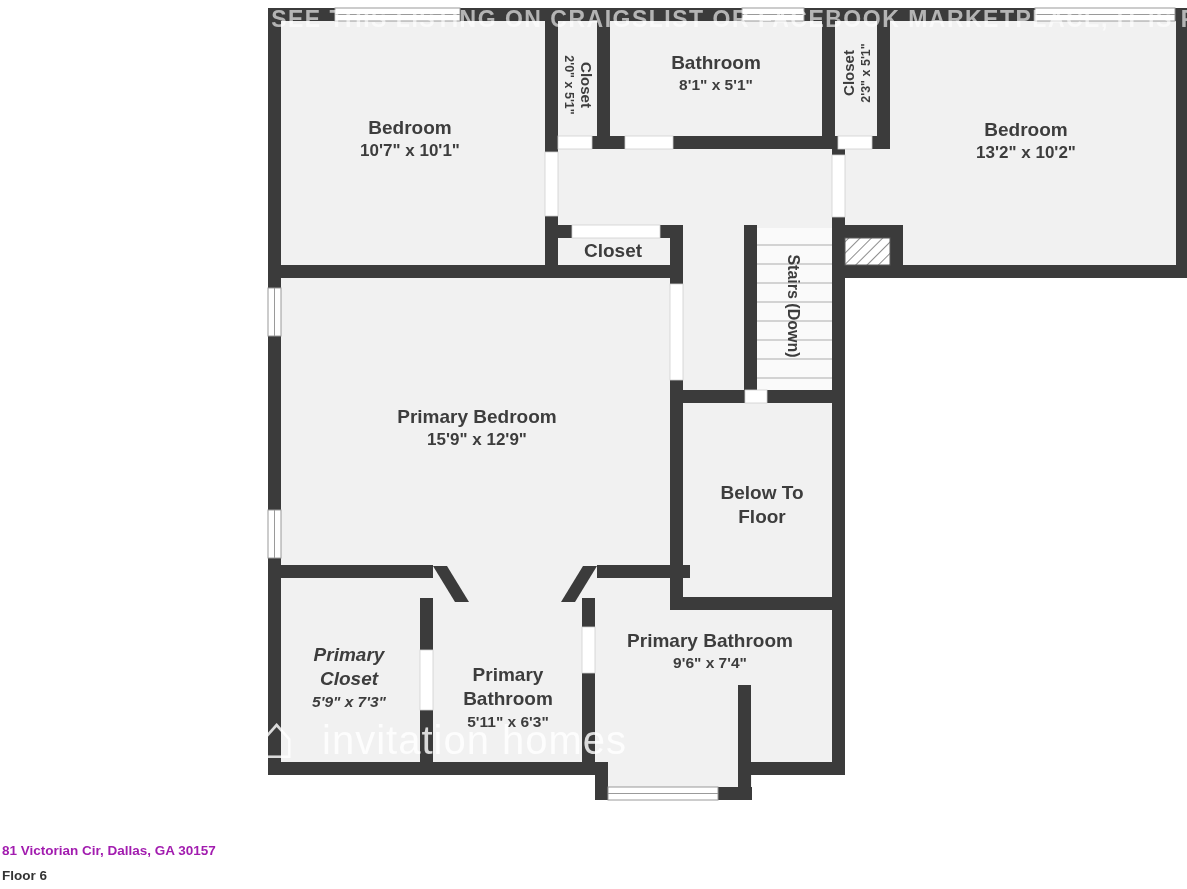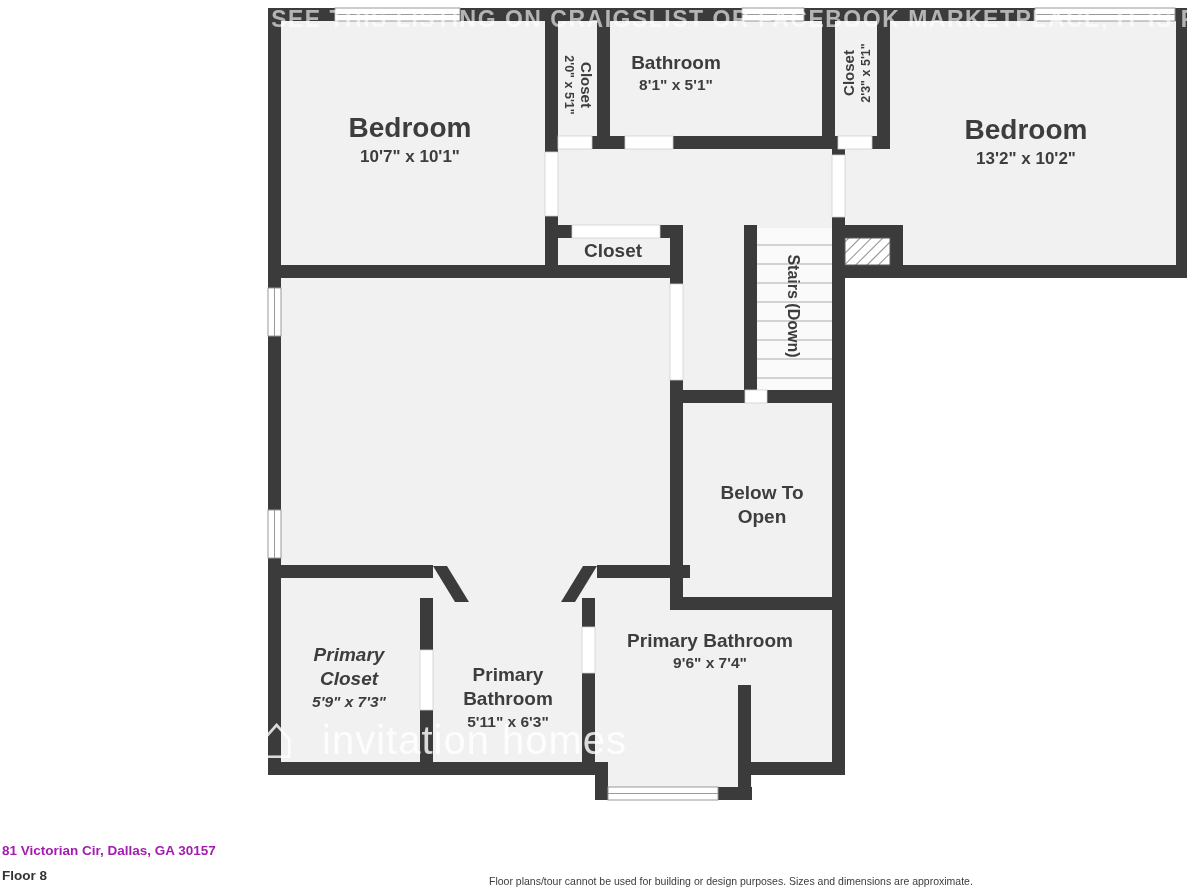--- a/index.html
+++ b/index.html
@@ -158,7 +158,7 @@
     <div class="dm-sm">2'0" x 5'1"</div>
   </div>
 
-  <div class="room-label" style="left:676px;top:73px;">
+  <div class="room-label" style="left:716px;top:73px;">
     <div class="nm-md">Bathroom</div>
     <div class="dm-md">8'1" x 5'1"</div>
   </div>

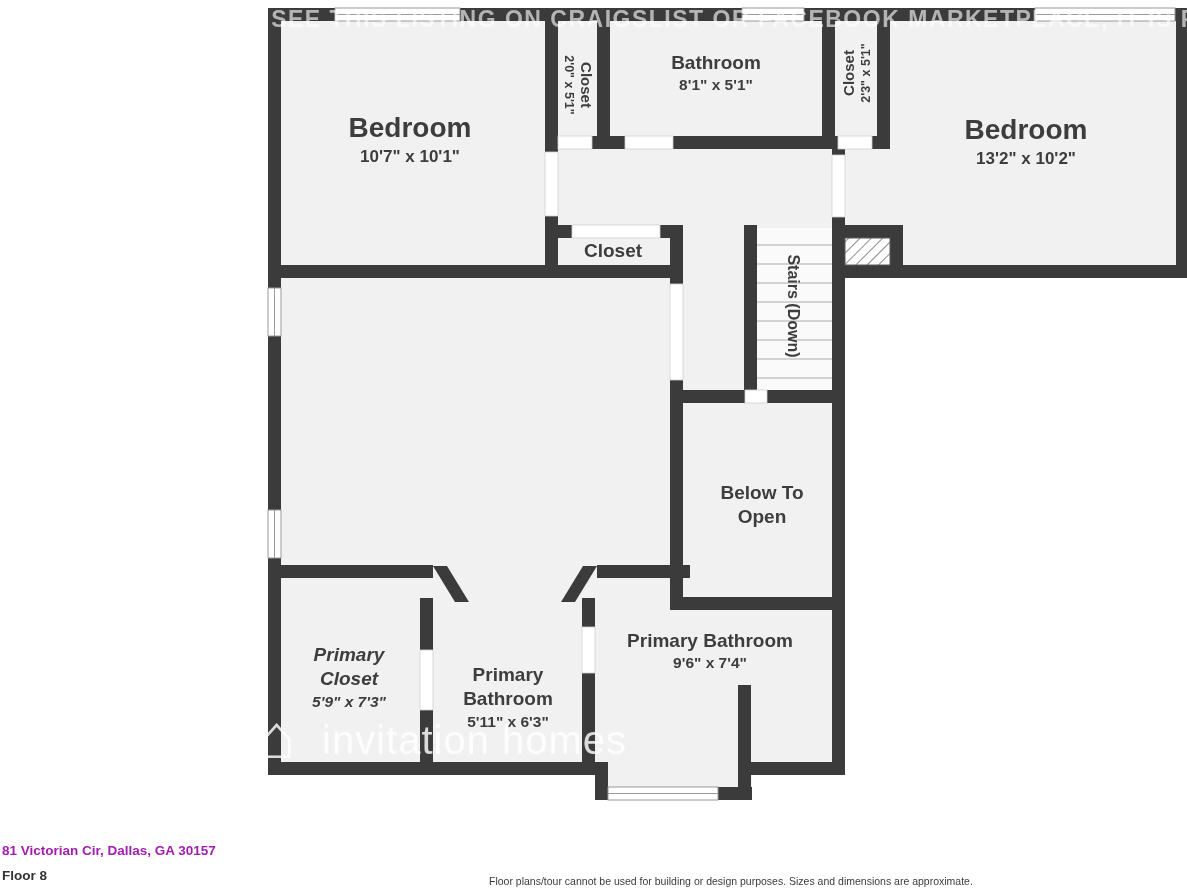--- a/index.html
+++ b/index.html
@@ -16,7 +16,7 @@
   .rot90{transform:translate(-50%,-50%) rotate(90deg);}
   .rot270{transform:translate(-50%,-50%) rotate(-90deg);}
   .wrap{white-space:normal;}
-  .nm-lg{font-size:28px;}  .dm-lg{font-size:17px;}
+  .nm-lg{font-size:19px;}  .dm-lg{font-size:17px;}
   .nm-md{font-size:19px;}    .dm-md{font-size:15.5px;}
   .nm-sm{font-size:15px;}    .dm-sm{font-size:12.5px;}
   .nm-xs{font-size:16px;}

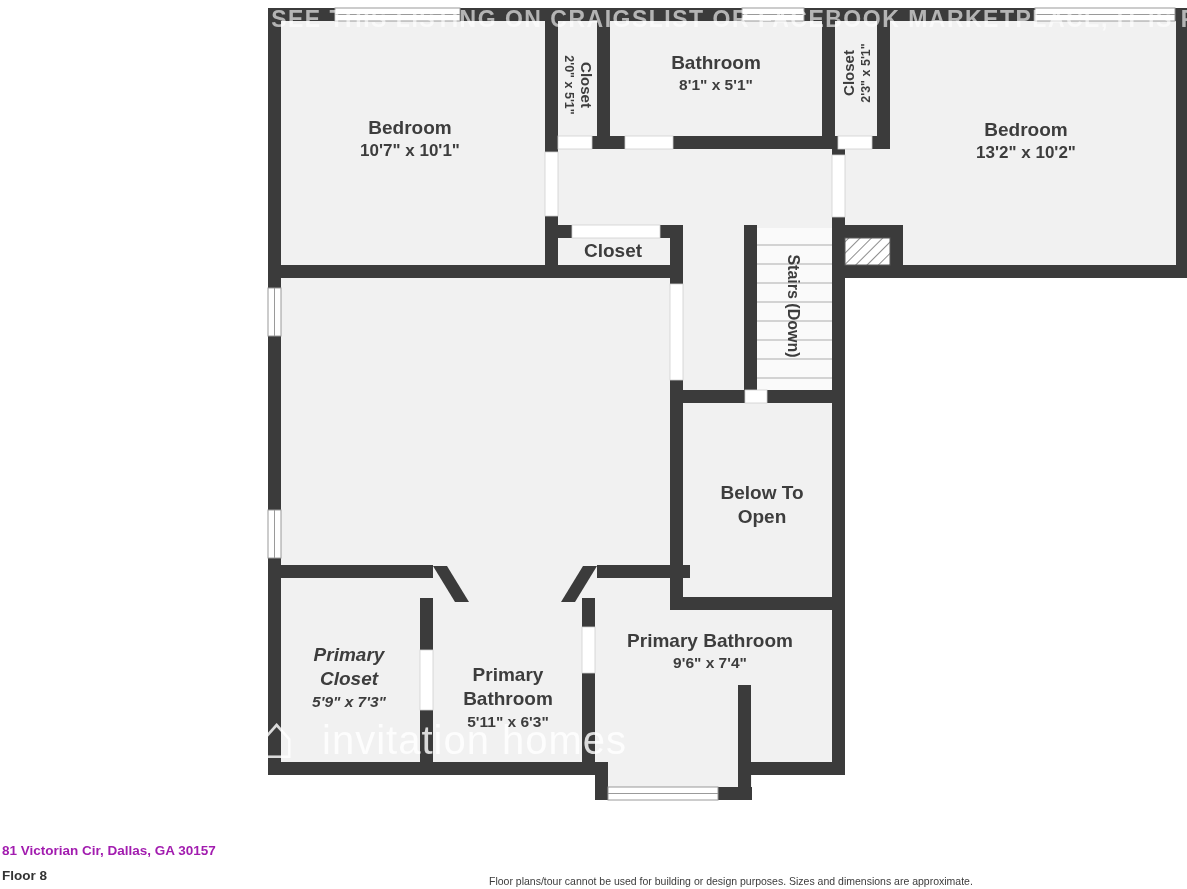--- a/index.html
+++ b/index.html
@@ -181,6 +181,10 @@
     <div class="nm-xs">Stairs (Down)</div>
   </div>
 
+  <div class="room-label" style="left:477px;top:428px;">
+    <div class="nm-lg">Primary Bedroom</div>
+    <div class="dm-lg">15'9" x 12'9"</div>
+  </div>
 
   <div class="room-label" style="left:762px;top:505px;">
     <div class="nm-md">Below To</div>

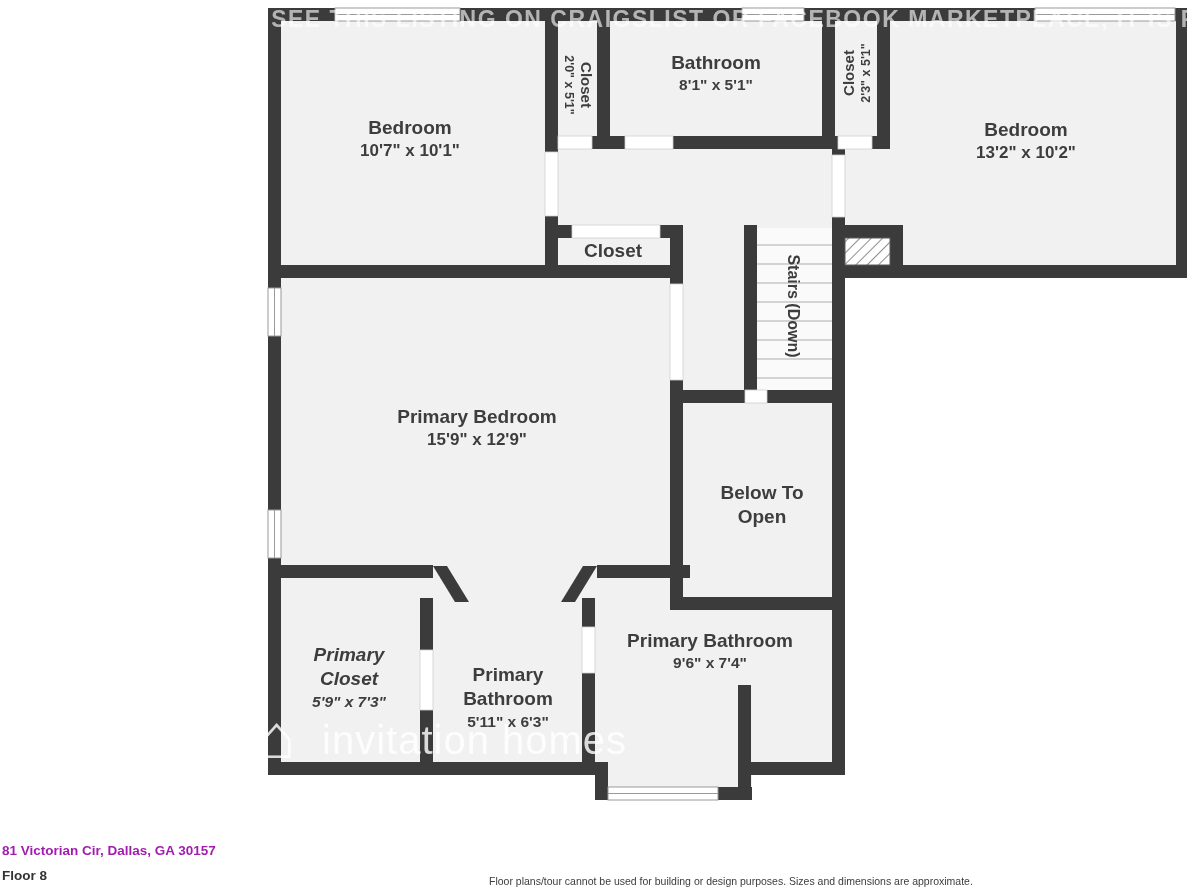--- a/index.html
+++ b/index.html
@@ -188,7 +188,7 @@
 
   <div class="room-label" style="left:762px;top:505px;">
     <div class="nm-md">Below To</div>
-    <div class="nm-md">Open</div>
+    <div class="nm-md">Floor</div>
   </div>
 
   <div class="room-label" style="left:349px;top:677px;width:110px;font-style:italic;">

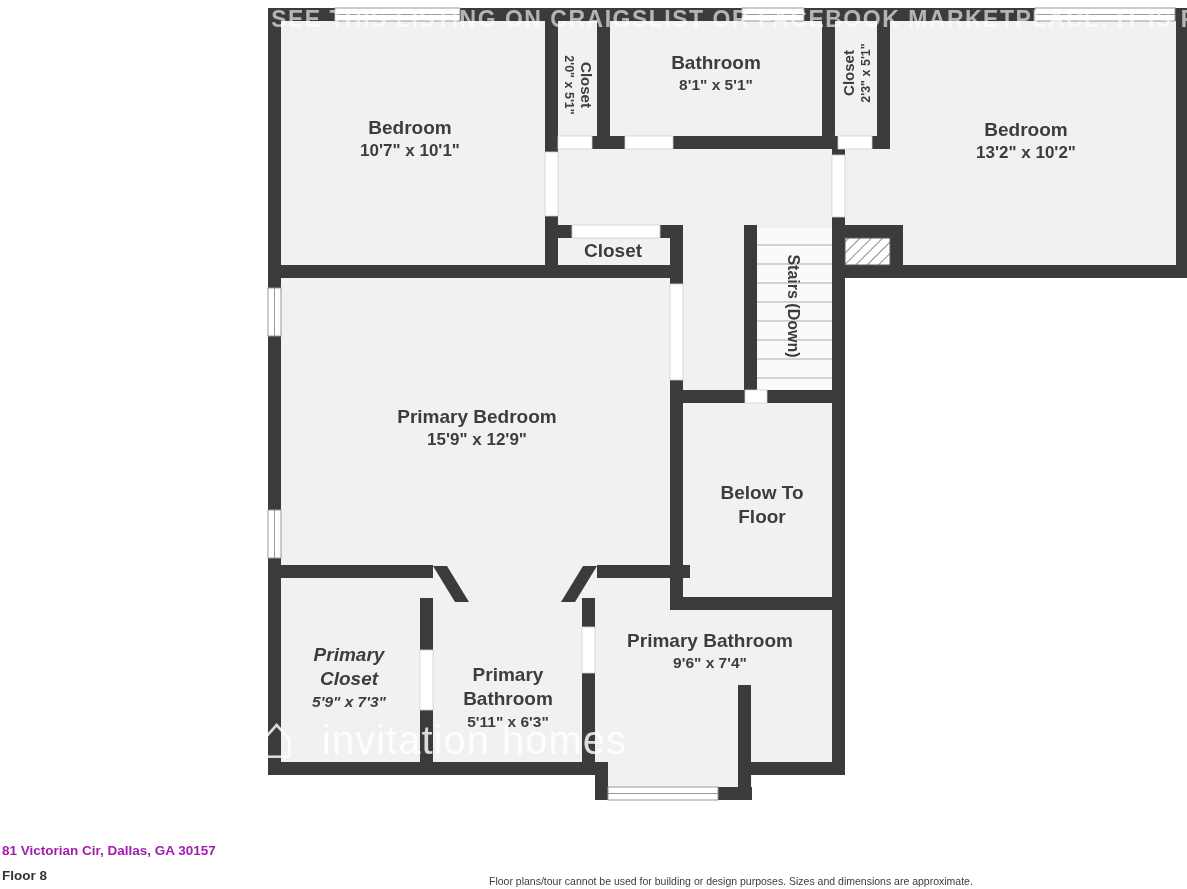--- a/index.html
+++ b/index.html
@@ -210,7 +210,7 @@
   <div class="wm-brand" style="left:322px;top:718px;">invitation homes</div>
 
   <div class="addr">81 Victorian Cir, Dallas, GA 30157</div>
-  <div class="floor">Floor 8</div>
+  <div class="floor">Floor 6</div>
   <div class="disclaimer">Floor plans/tour cannot be used for building or design purposes. Sizes and dimensions are approximate.</div>
 
 </div>

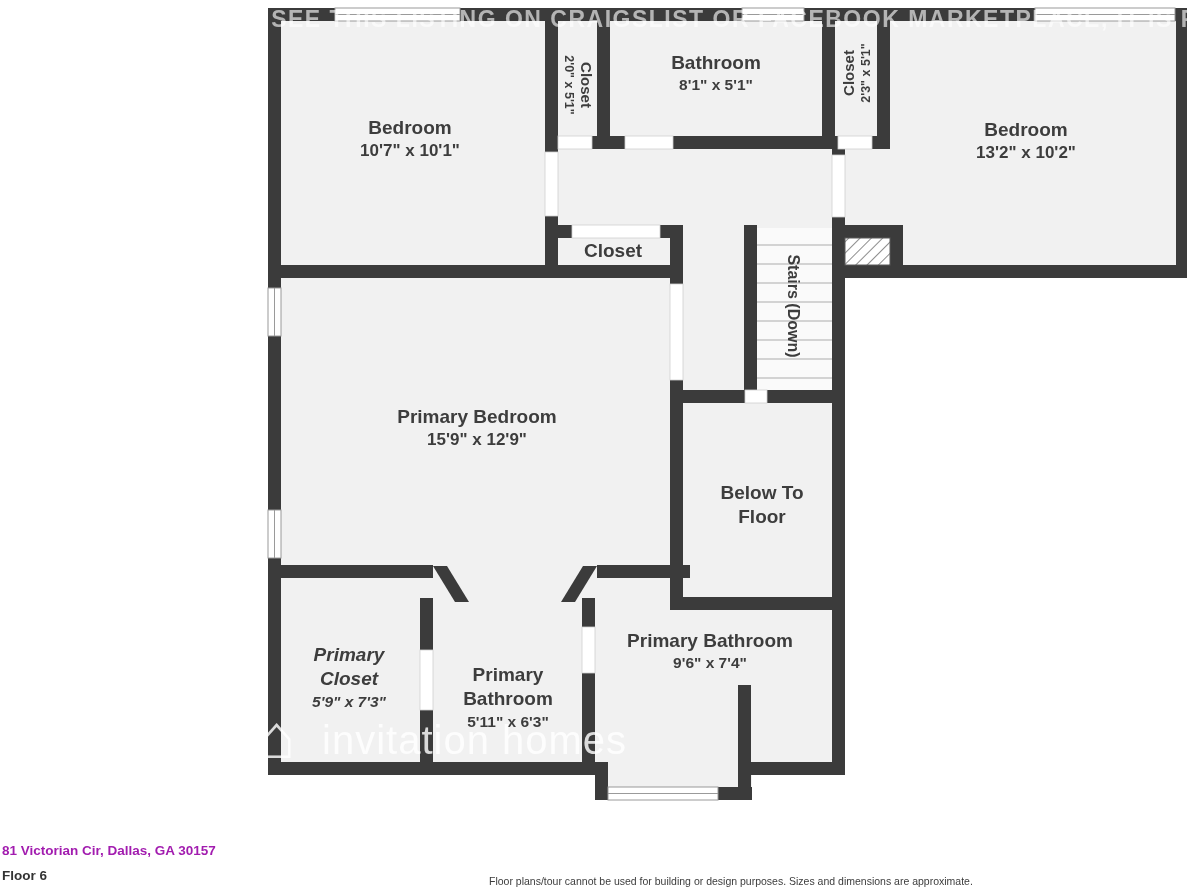--- a/index.html
+++ b/index.html
@@ -211,7 +211,6 @@
 
   <div class="addr">81 Victorian Cir, Dallas, GA 30157</div>
   <div class="floor">Floor 6</div>
-  <div class="disclaimer">Floor plans/tour cannot be used for building or design purposes. Sizes and dimensions are approximate.</div>
 
 </div>
 

